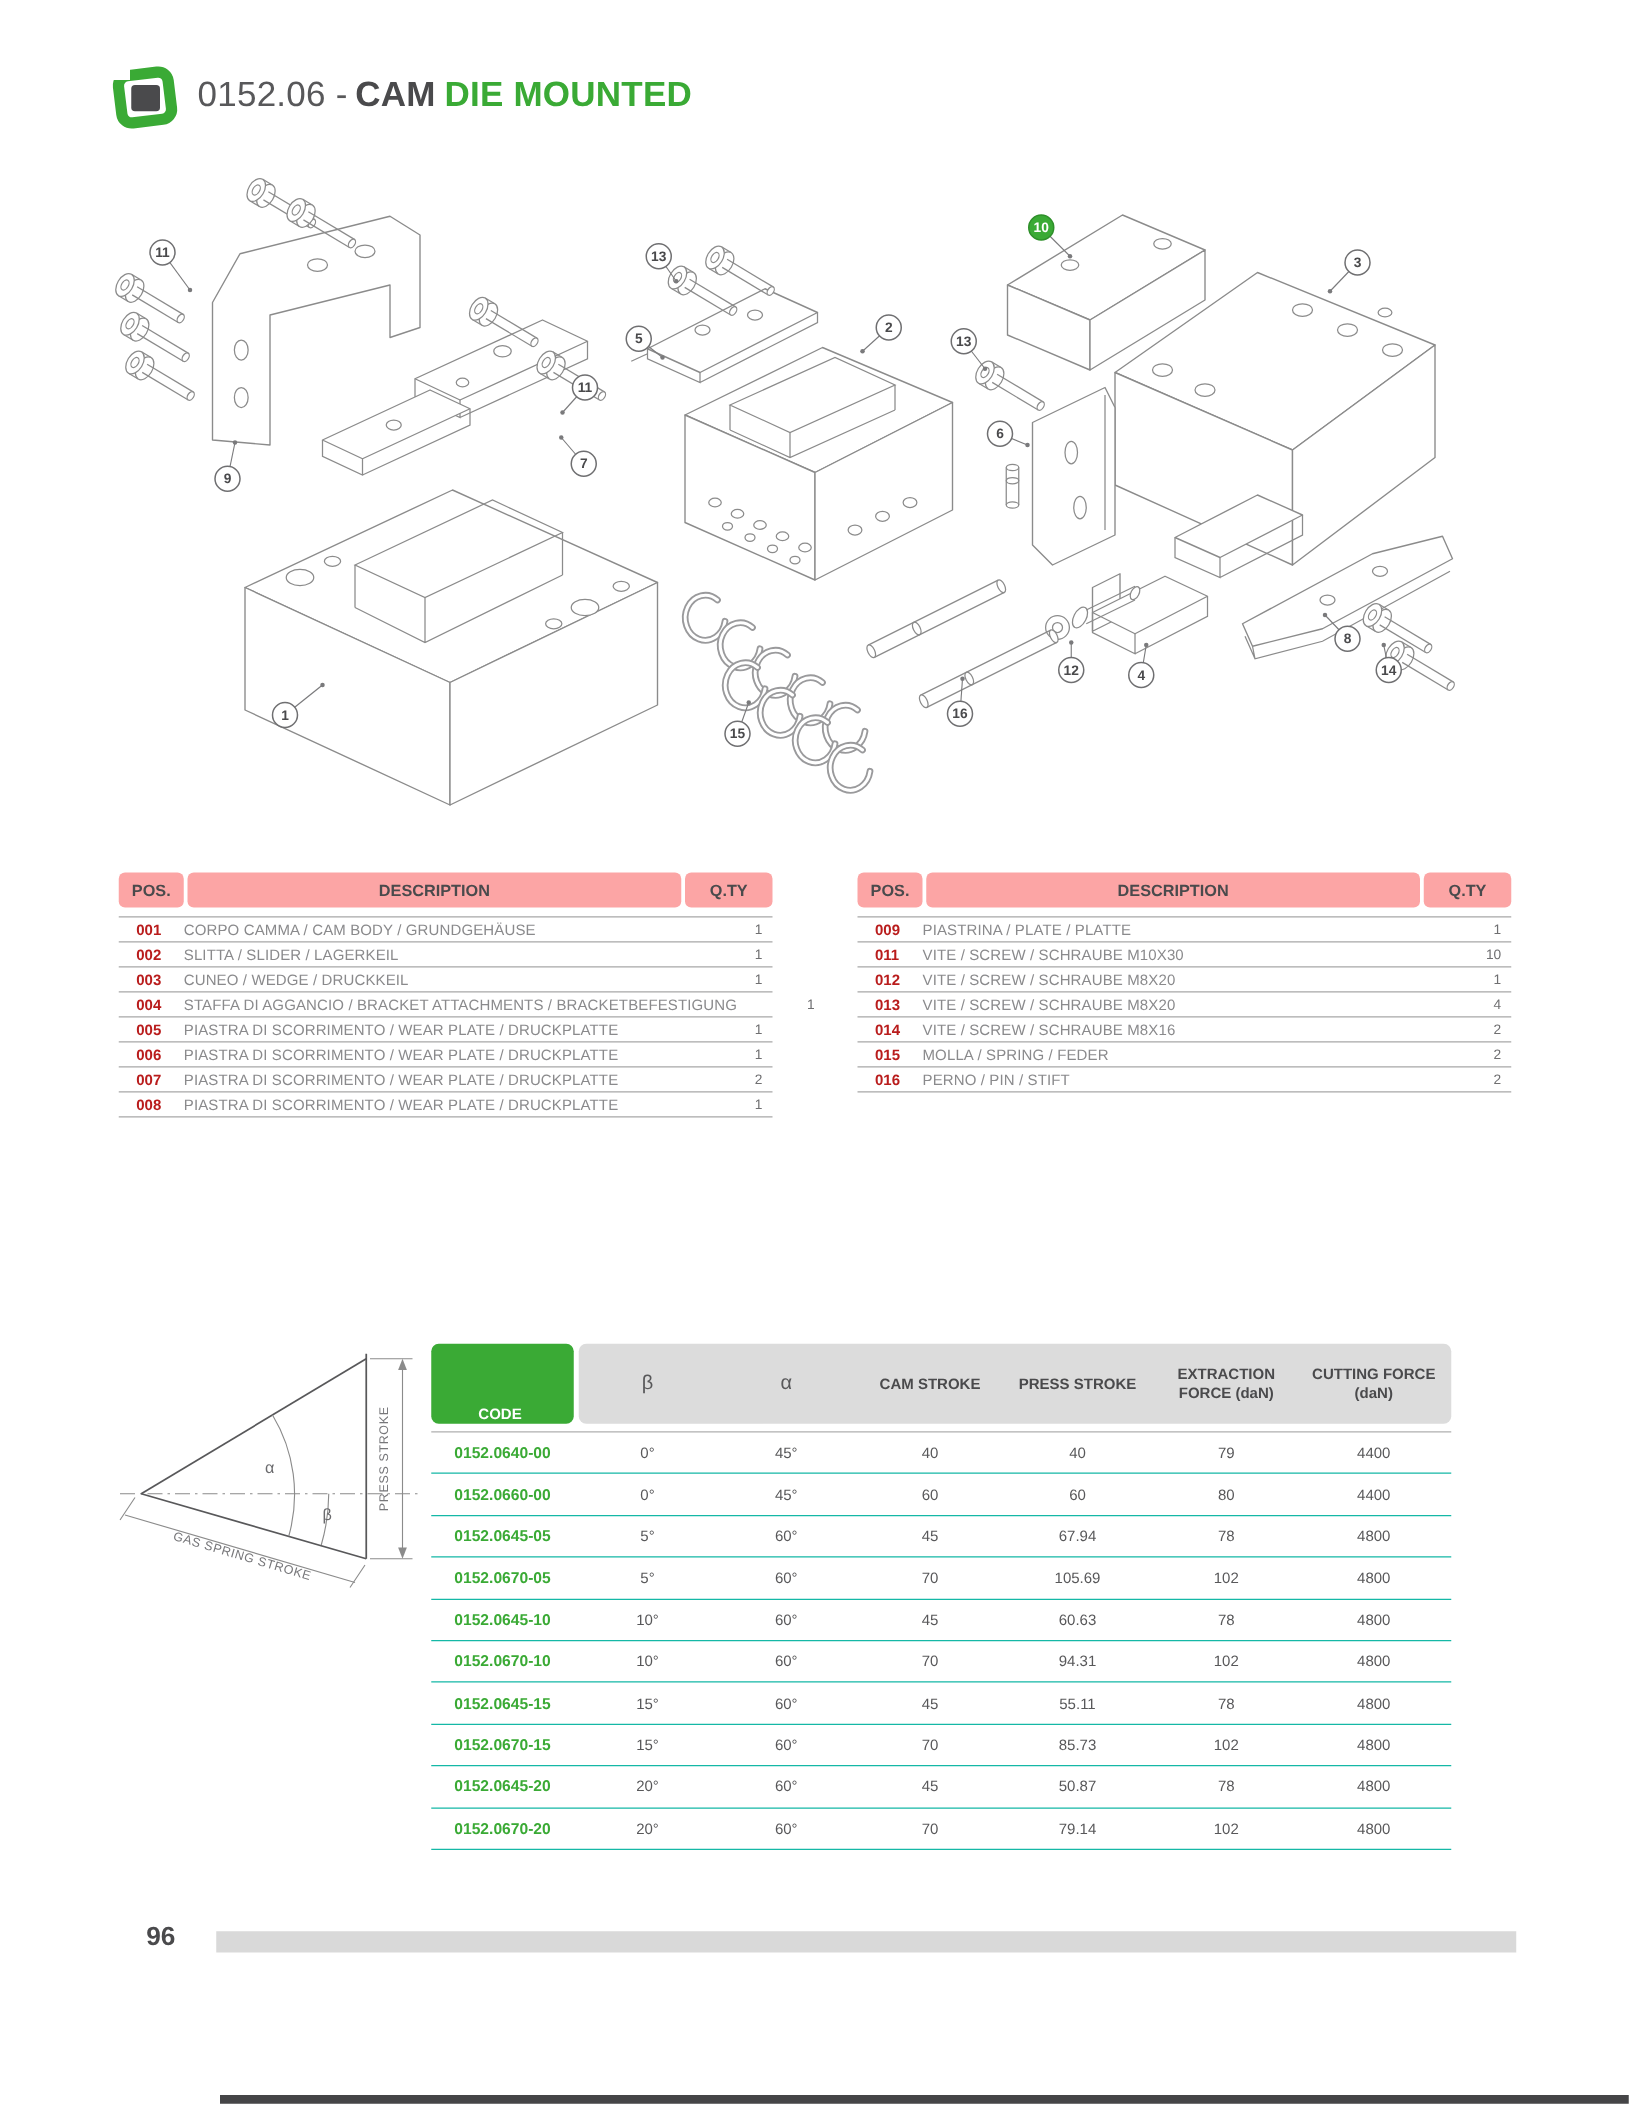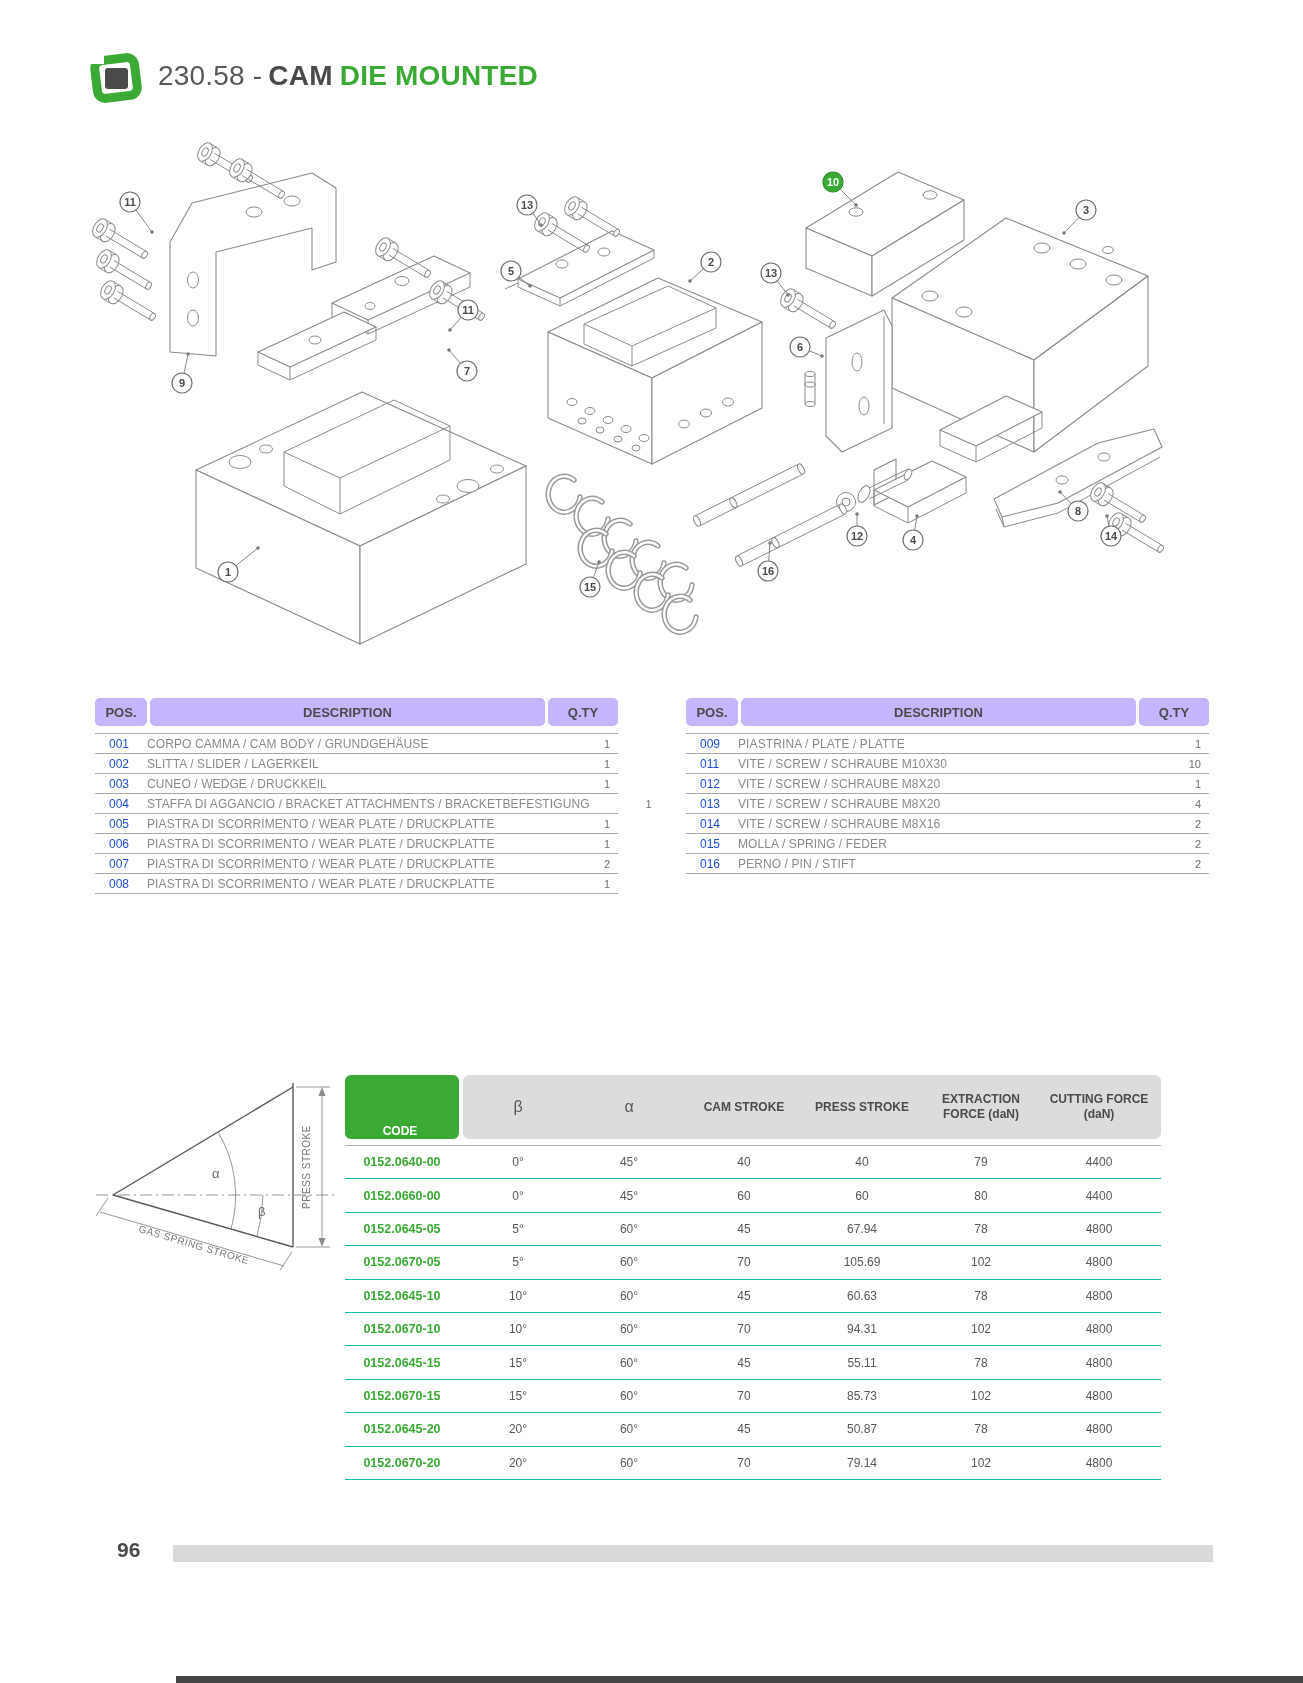--- a/index.html
+++ b/index.html
@@ -395,7 +395,7 @@
     <rect x="1" y="4" width="15" height="12" fill="#fff"></rect>
     <rect x="17" y="20" width="23" height="21" rx="3" fill="#4a4a4c"></rect>
   </svg>
-  <h1 class="title"><span class="t-code">230.58 -</span><span class="t-cam">CAM</span><span class="t-green">DIE MOUNTED</span></h1>
+  <h1 class="title"><span class="t-code">0152.06 -</span><span class="t-cam">CAM</span><span class="t-green">DIE MOUNTED</span></h1>
 </header>
 
 <section class="parts-wrap">

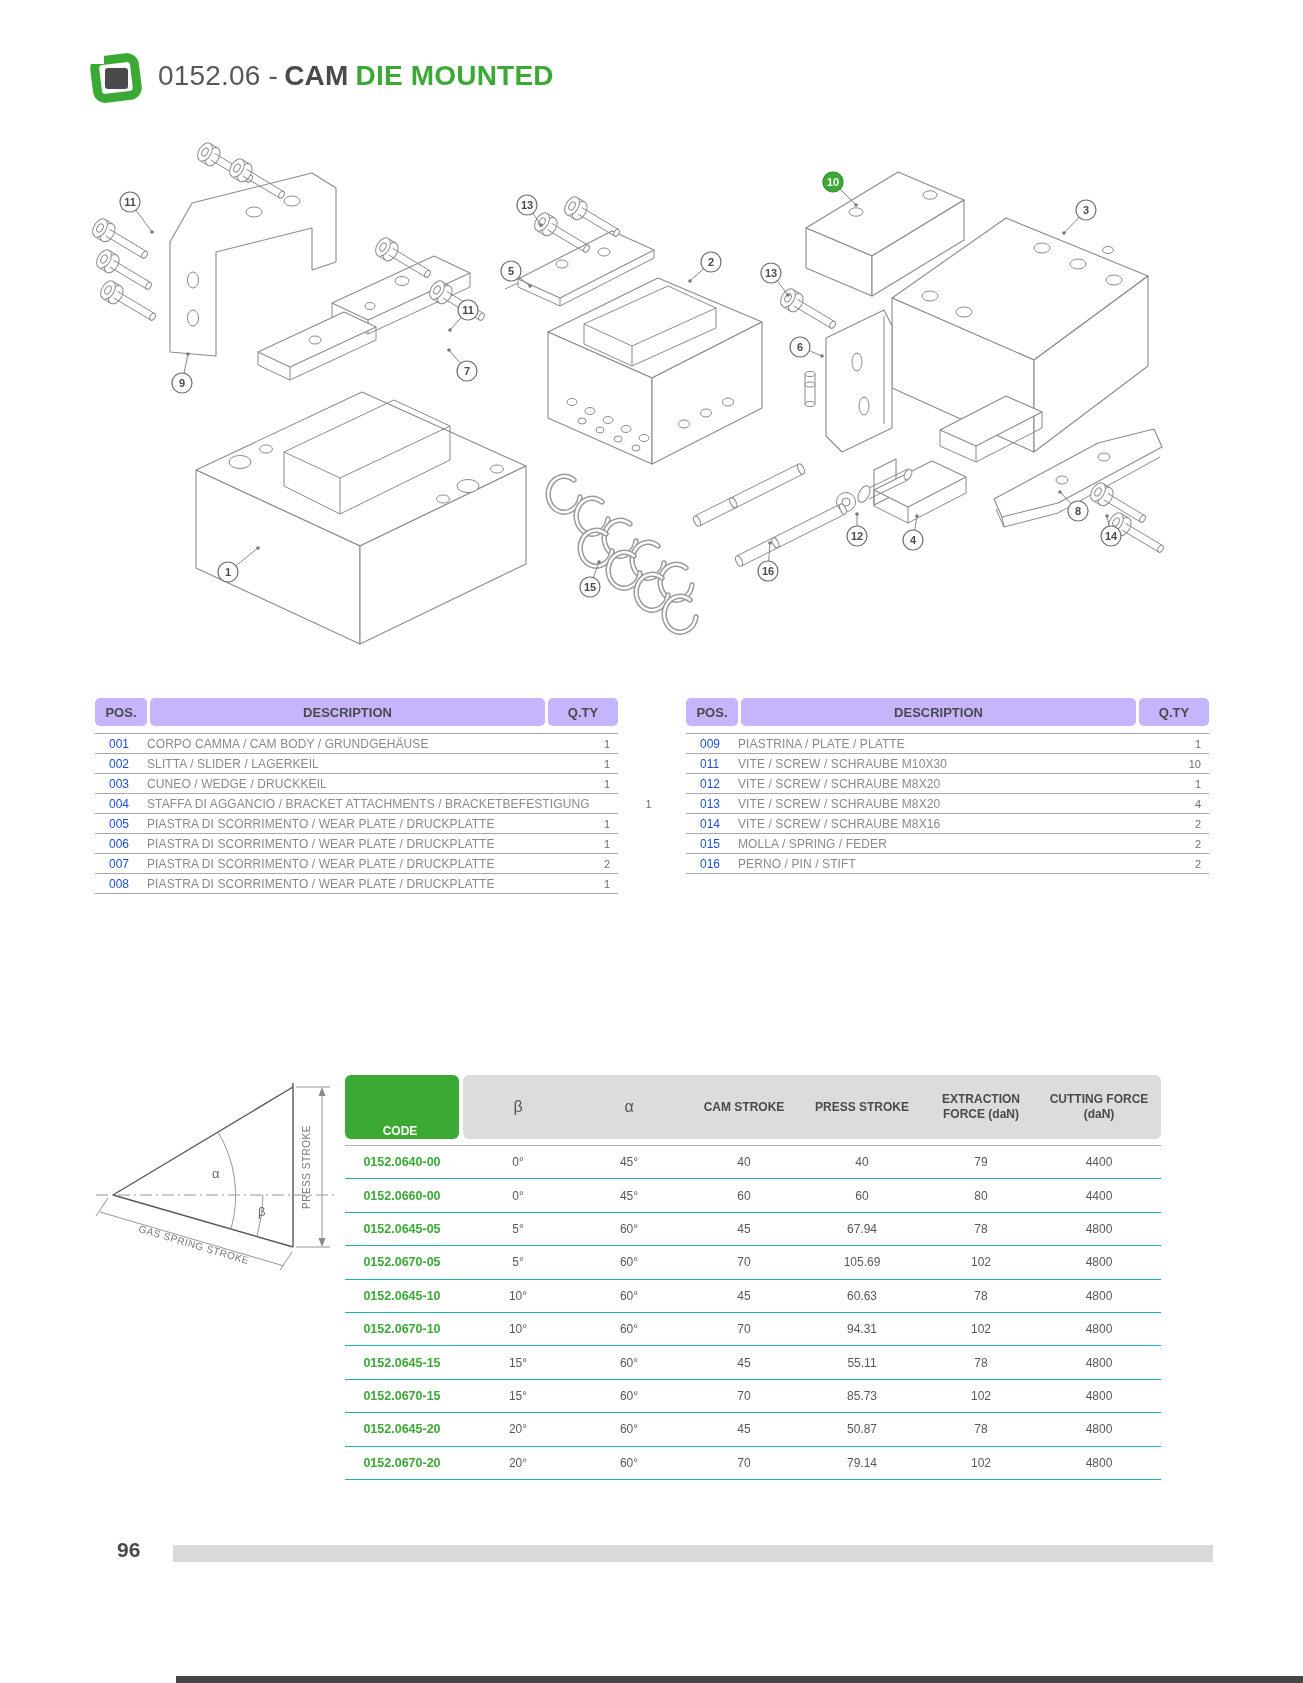--- a/index.html
+++ b/index.html
@@ -35,7 +35,7 @@
   .parts-wrap{position:absolute;left:95px;top:698px;width:1114px;display:flex;justify-content:space-between;}
   .parts-table{width:523px;}
   .pt-head{display:flex;gap:3px;height:28px;margin-bottom:7px;}
-  .pt-h{background:#c4b5fd;border-radius:5px;display:flex;align-items:center;justify-content:center;
+  .pt-h{background:#fca5a5;border-radius:5px;display:flex;align-items:center;justify-content:center;
         font-size:13px;font-weight:700;color:#4a4a4c;}
   .pt-h.pt-pos{width:52px;flex:0 0 auto;}
   .pt-h.pt-desc{flex:1;}

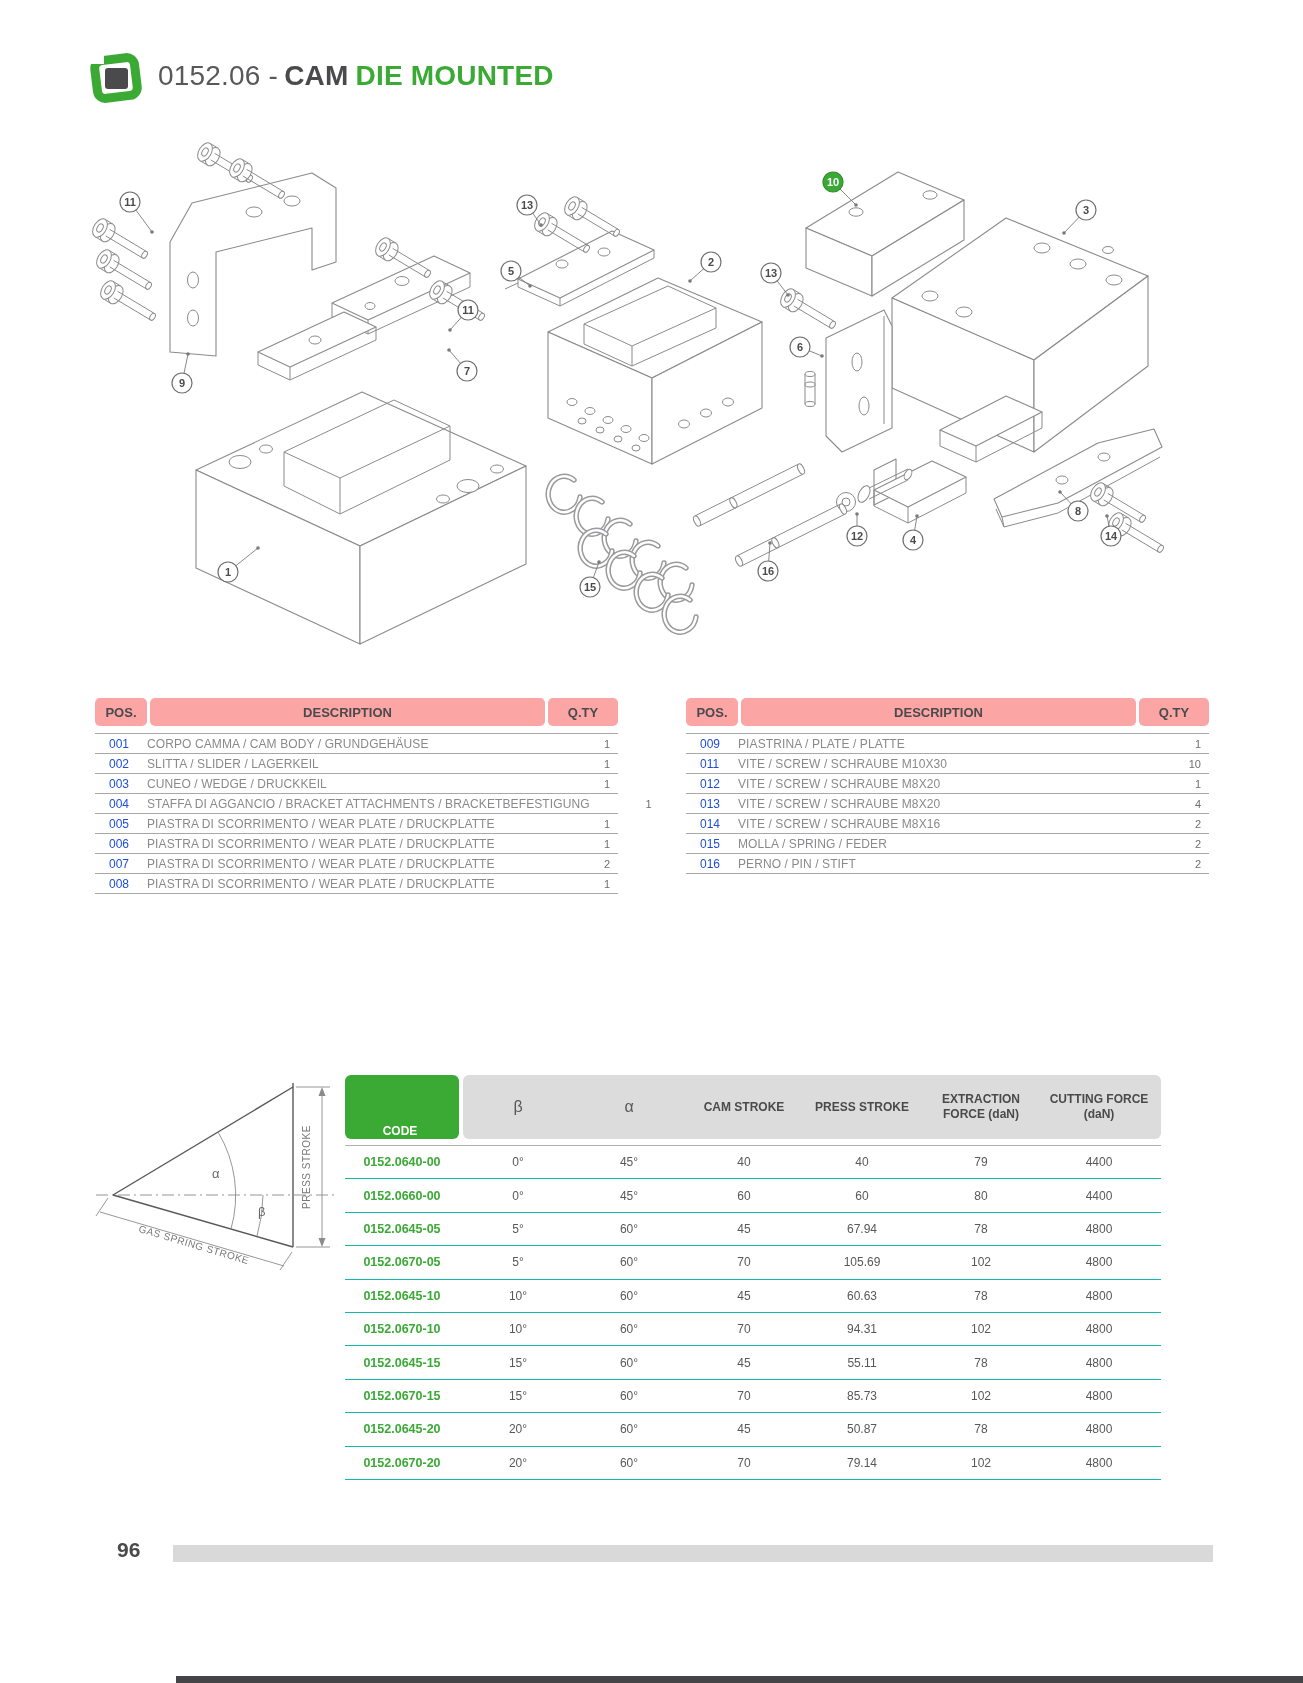--- a/index.html
+++ b/index.html
@@ -43,7 +43,7 @@
   .pt-body{border-top:1px solid #a8a8a8;}
   .pt-row{display:flex;height:19px;align-items:center;border-bottom:1px solid #a8a8a8;}
   .pt-c{white-space:nowrap;overflow:visible;}
-  .pt-c.pt-pos{width:52px;flex:0 0 auto;font-size:12px;font-weight:400;color:#1d4ed8;padding-left:14px;box-sizing:border-box;}
+  .pt-c.pt-pos{width:52px;flex:0 0 auto;font-size:12px;font-weight:700;color:#b91c1c;padding-left:14px;box-sizing:border-box;}
   .pt-c.pt-desc{flex:1;font-size:12px;color:#8a8a8c;letter-spacing:.1px;}
   .pt-c.pt-qty{width:70px;flex:0 0 auto;font-size:11px;color:#6f6f71;text-align:right;padding-right:8px;box-sizing:border-box;}
   

